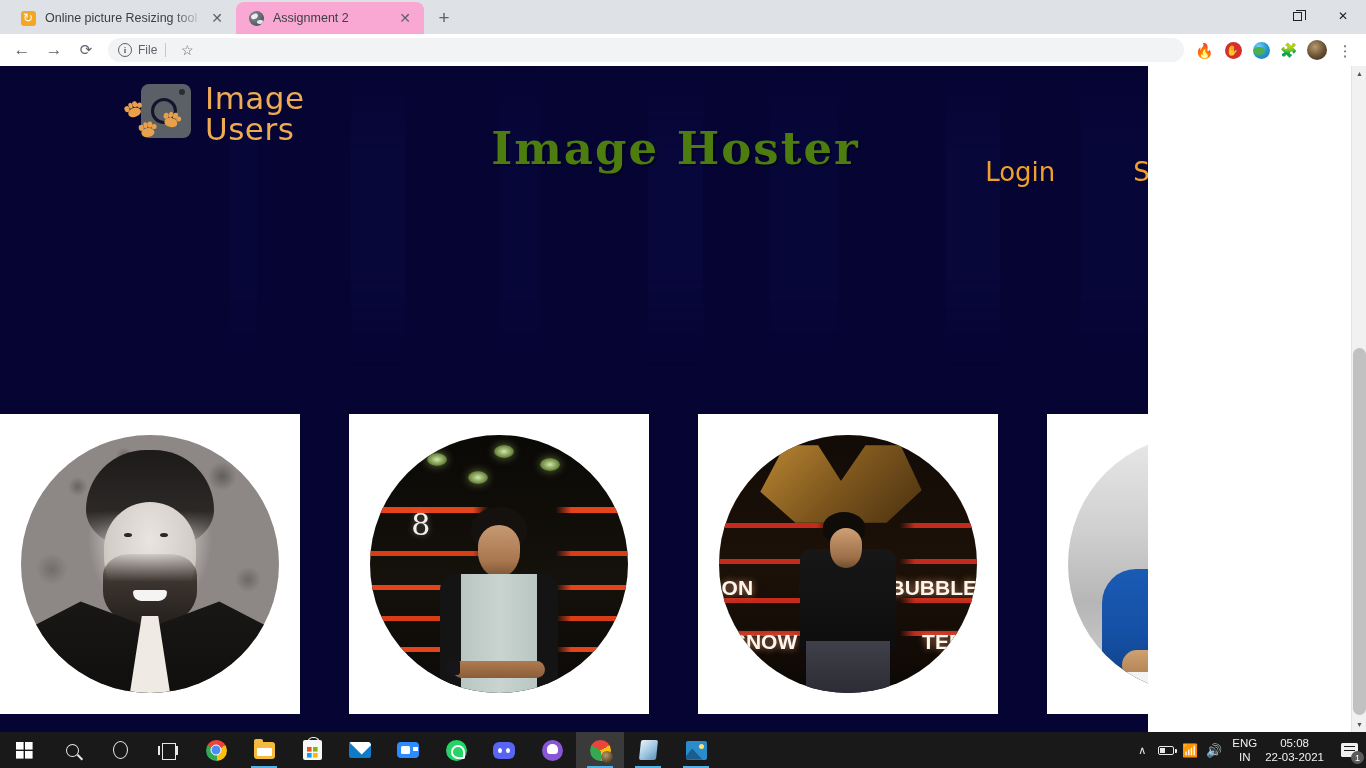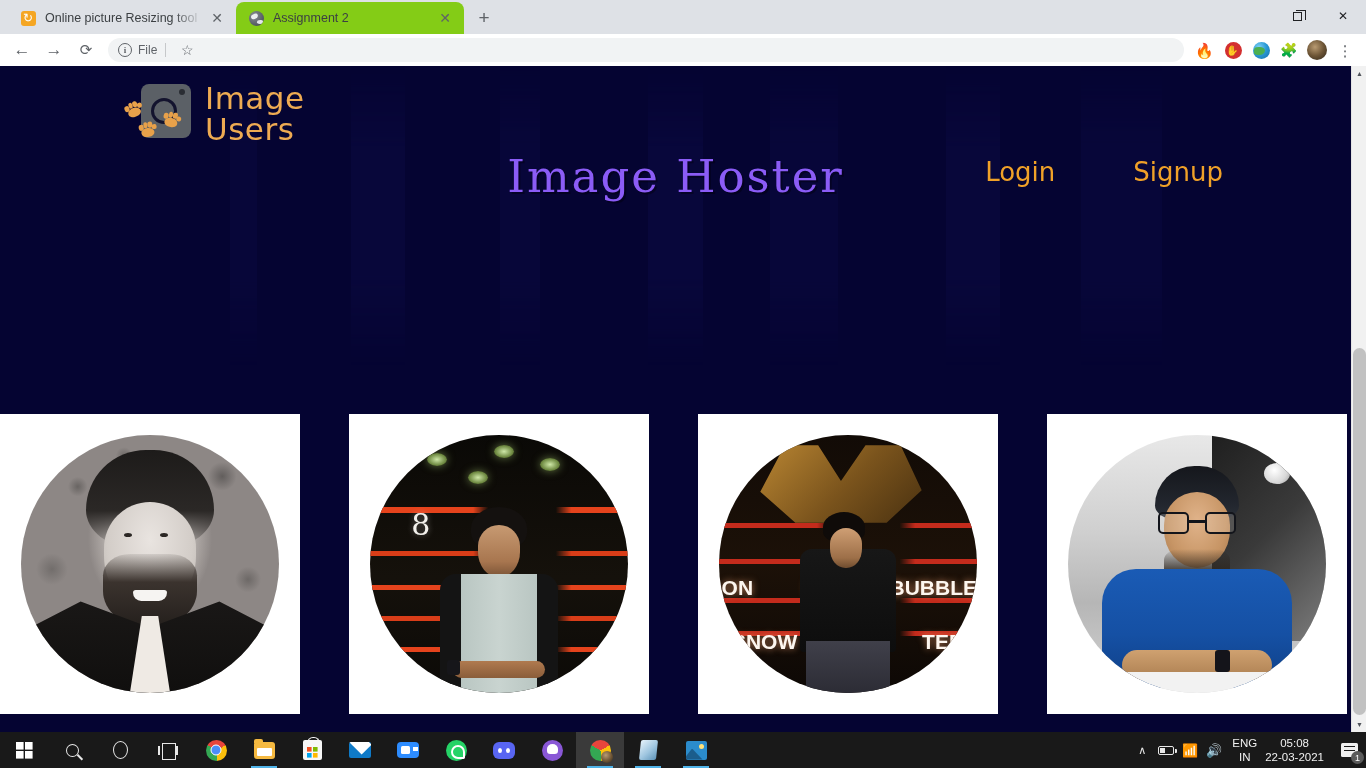--- a/index.html
+++ b/index.html
@@ -25,7 +25,7 @@
     min-width: 0;
   }
   .tab.inactive { width: 228px; background: #dee1e6; }
-  .tab.active { width: 228px; background: #84cc16; }
+  .tab.active { width: 188px; background: #f9a8d4; }
   .tab-favicon {
     width: 16px; height: 16px; flex: 0 0 16px; margin-right: 9px;
     display: flex; align-items: center; justify-content: center;

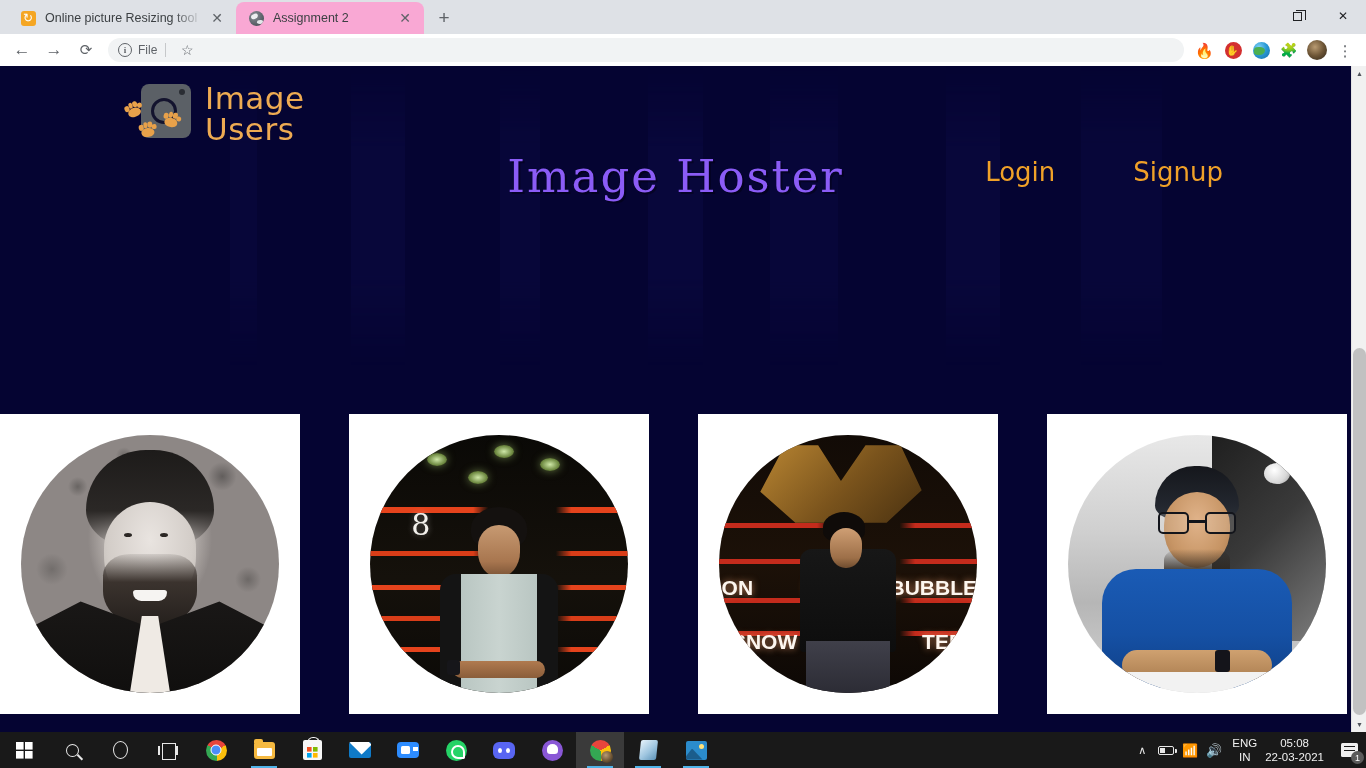--- a/index.html
+++ b/index.html
@@ -137,7 +137,7 @@
   
   .viewport {
     position: absolute; left: 0; top: 66px;
-    width: 1366px; height: 666px;
+    width: 1148px; height: 666px;
     background: #ffffff; overflow: hidden;
   }
   .page {

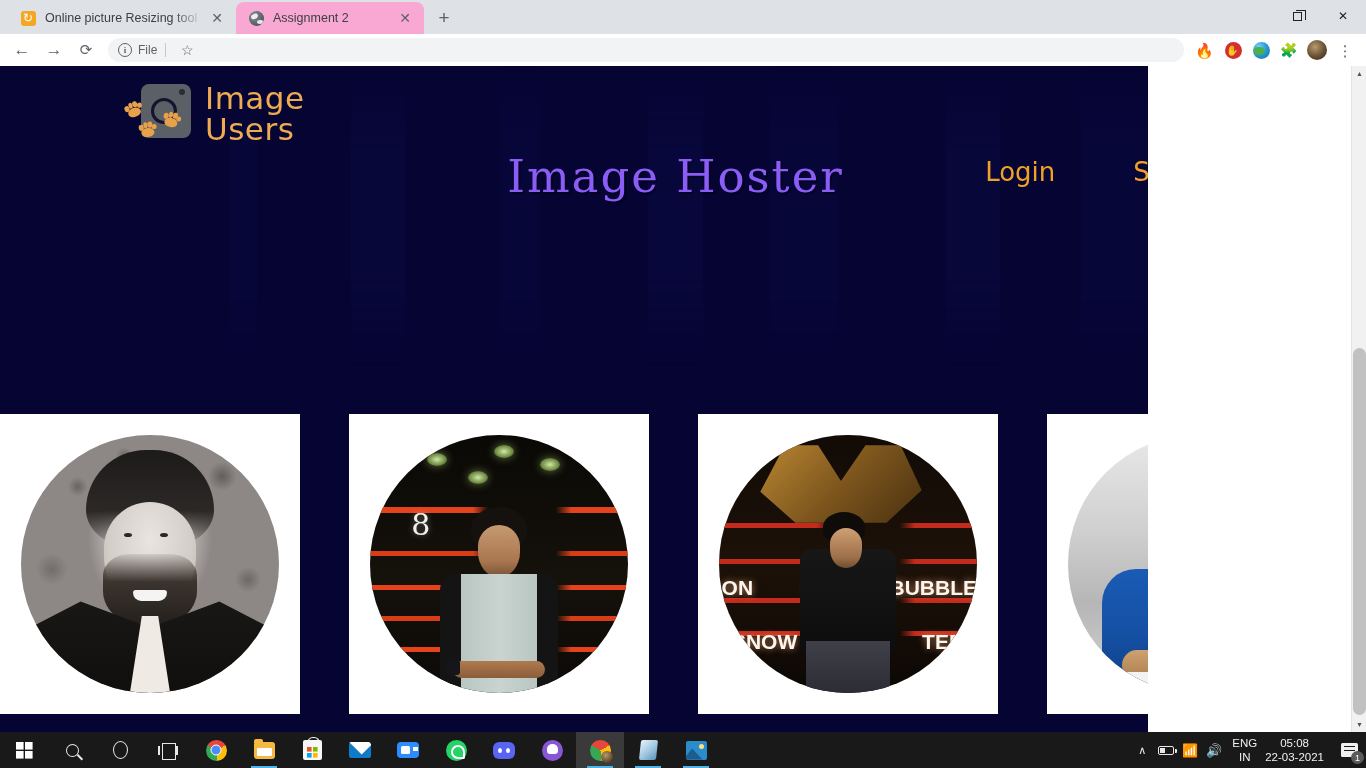--- a/index.html
+++ b/index.html
@@ -209,9 +209,9 @@
   }
   .center-title .big {
     display: block;
-    font-family: "DejaVu Serif", serif; font-weight: normal;
-    font-size: 45px; color: #8b5cf6; letter-spacing: 2px;
-    line-height: 1; text-shadow: 2px 2px 0 rgba(0,0,0,0.35); margin-top: 28px;
+    font-family: "DejaVu Serif", serif; font-weight: bold;
+    font-size: 45px; color: #4d7c0f; letter-spacing: 2px;
+    line-height: 1; text-shadow: 2px 2px 0 rgba(0,0,0,0.35);
   }
   .byline {
     display: block; margin-top: 12px;

